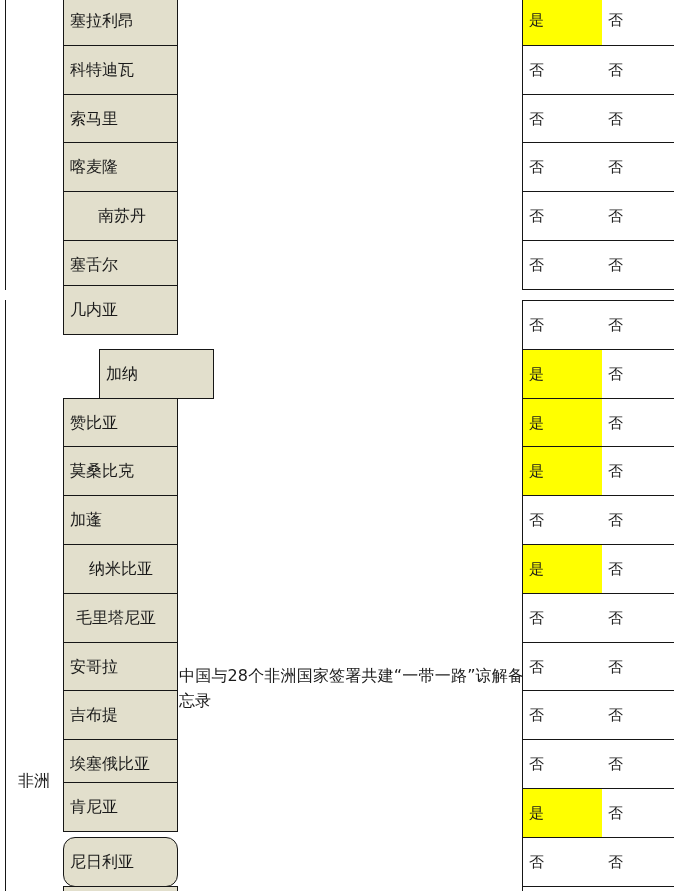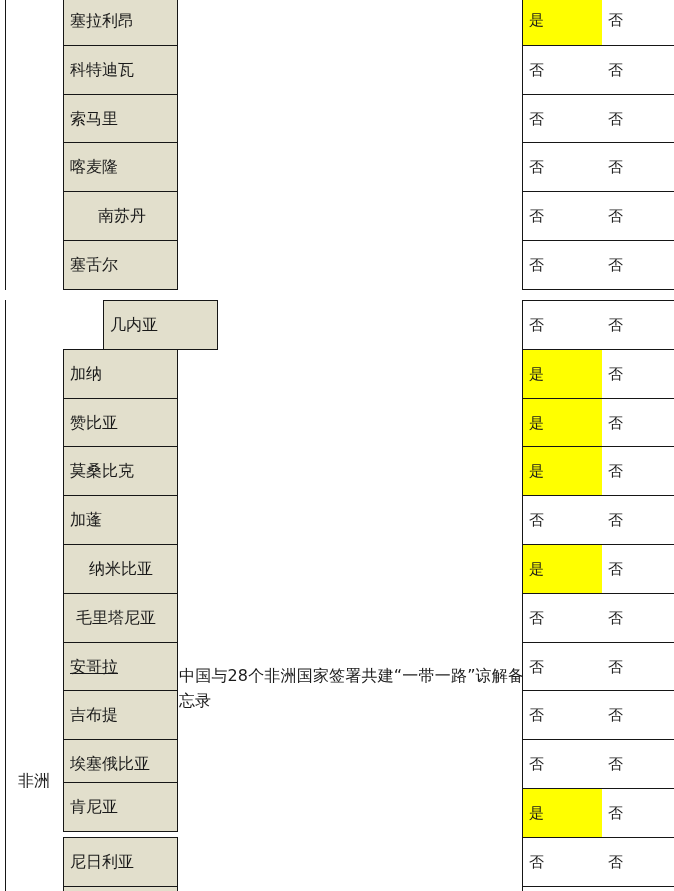--- a/index.html
+++ b/index.html
@@ -69,7 +69,7 @@
     <div class="cell country" style="top: 240px;">塞舌尔</div>
     <div class="cell status1" style="top: 240px;">否</div>
     <div class="cell status2" style="top: 240px;">否</div>
-    <div class="cell country" style="top: 300px; margin-left: 40px;">几内亚</div>
+    <div class="cell country" style="top: 285px;">几内亚</div>
     <div class="cell status1" style="top: 300px;">否</div>
     <div class="cell status2" style="top: 300px;">否</div>
     <div class="cell country" style="top: 349px;">加纳</div>

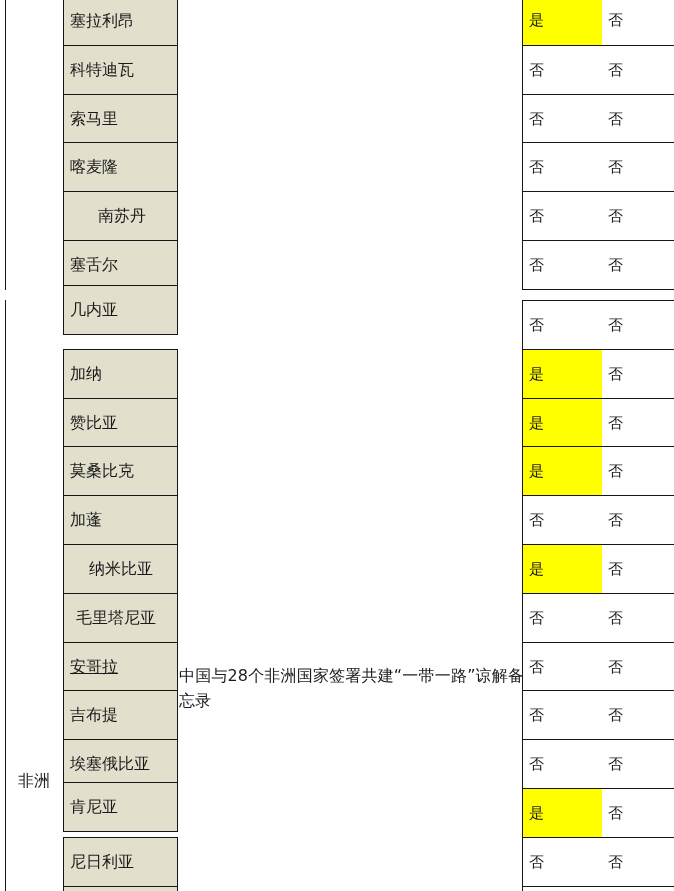--- a/index.html
+++ b/index.html
@@ -72,7 +72,7 @@
     <div class="cell country" style="top: 285px;">几内亚</div>
     <div class="cell status1" style="top: 300px;">否</div>
     <div class="cell status2" style="top: 300px;">否</div>
-    <div class="cell country" style="top: 349px;">加纳</div>
+    <div class="cell country" style="top: 349px; margin-left: 36px;">加纳</div>
     <div class="cell status1 hl" style="top: 349px;">是</div>
     <div class="cell status2" style="top: 349px;">否</div>
     <div class="cell country" style="top: 398px;">赞比亚</div>

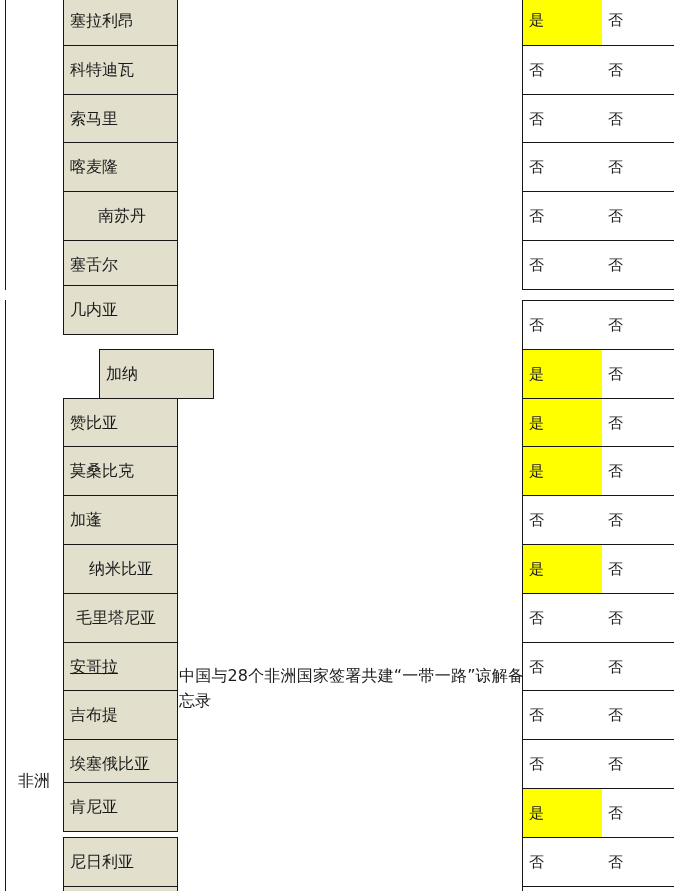--- a/index.html
+++ b/index.html
@@ -90,7 +90,7 @@
     <div class="cell country" style="top: 593px; padding-left: 12px;">毛里塔尼亚</div>
     <div class="cell status1" style="top: 593px;">否</div>
     <div class="cell status2" style="top: 593px;">否</div>
-    <div class="cell country" style="top: 642px; text-decoration: underline;">安哥拉</div>
+    <div class="cell country" style="top: 642px;">安哥拉</div>
     <div class="cell status1" style="top: 642px;">否</div>
     <div class="cell status2" style="top: 642px;">否</div>
     <div class="cell country" style="top: 690px;">吉布提</div>

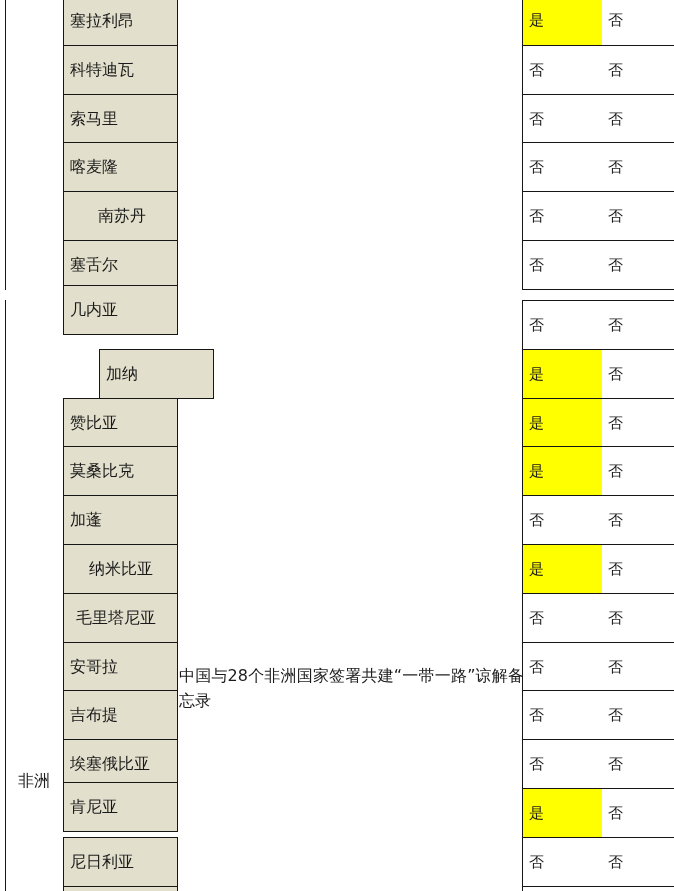--- a/index.html
+++ b/index.html
@@ -102,7 +102,7 @@
     <div class="cell country" style="top: 782px; text-align: right;">肯尼亚</div>
     <div class="cell status1 hl" style="top: 788px;">是</div>
     <div class="cell status2" style="top: 788px;">否</div>
-    <div class="cell country" style="top: 837px;">尼日利亚</div>
+    <div class="cell country" style="top: 837px; border-radius: 12px;">尼日利亚</div>
     <div class="cell status1" style="top: 837px;">否</div>
     <div class="cell status2" style="top: 837px;">否</div>
     <div class="cell country" style="top: 886px;"></div>

